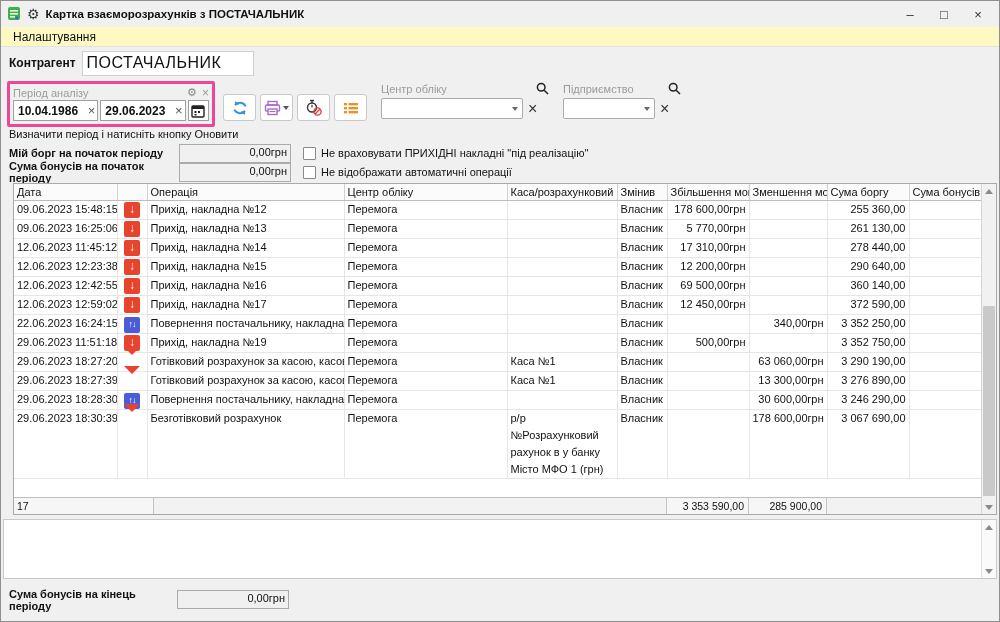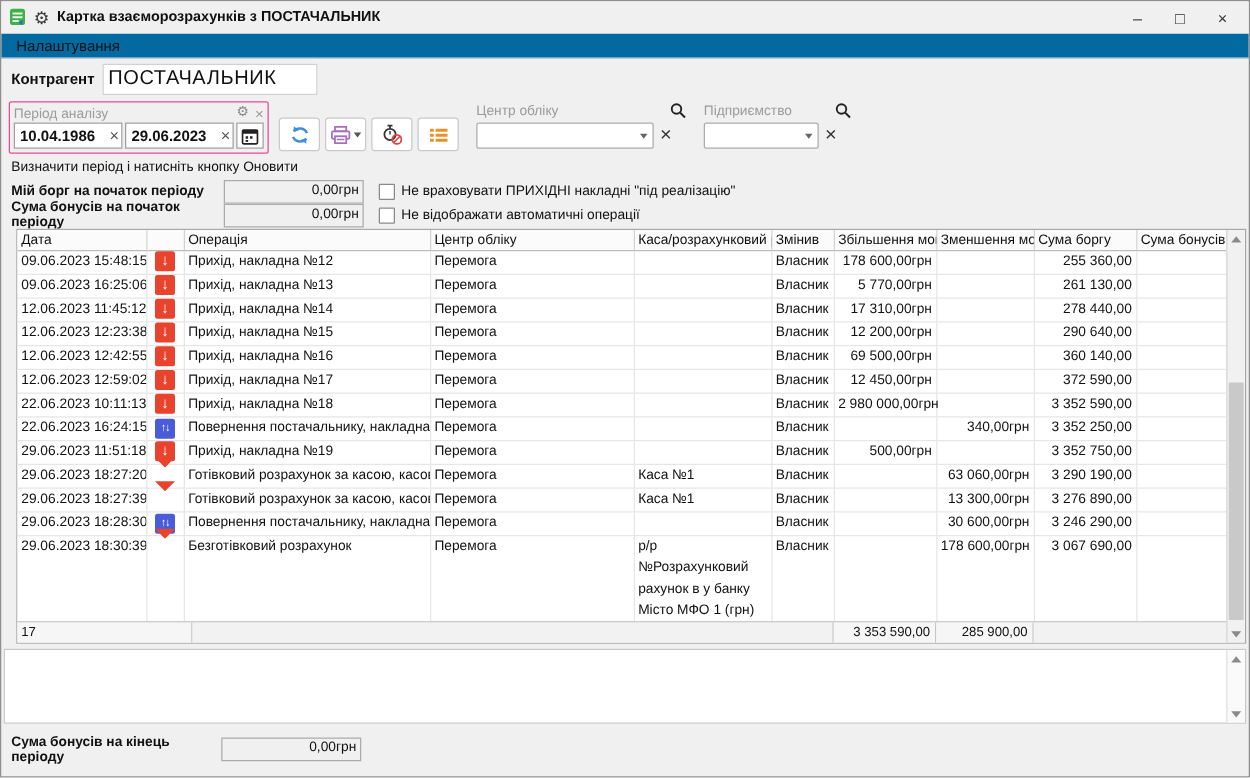--- a/index.html
+++ b/index.html
@@ -16,7 +16,7 @@
   .win-btn { width:34px; height:22px; display:flex; align-items:center; justify-content:center; font-size:13px; color:#333; }
 
   
-  .menubar { height:20px; display:flex; align-items:center; padding-left:8px; background:#0369a1; border-bottom:1px solid #e2e2e2; }
+  .menubar { height:20px; display:flex; align-items:center; padding-left:8px; background:#fef9c3; border-bottom:1px solid #e2e2e2; }
   .menu-item { padding:2px 4px; font-size:12px; }
 
   

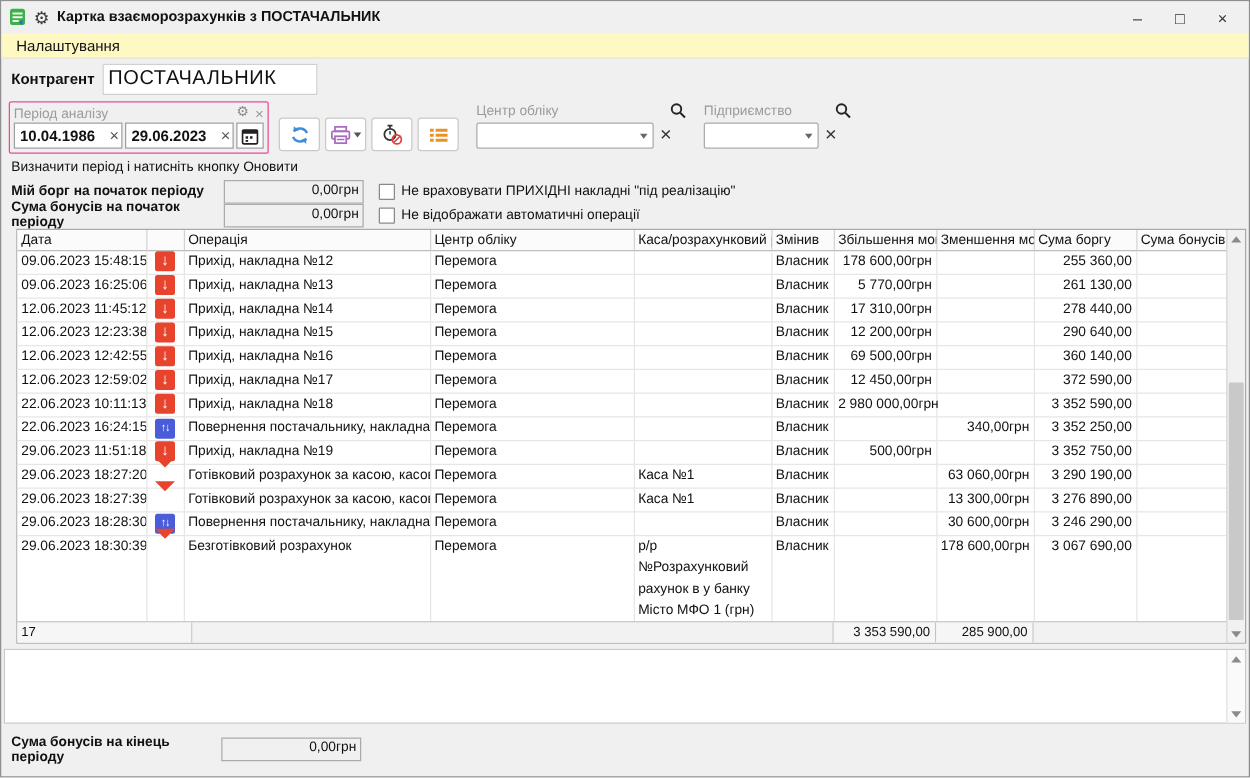--- a/index.html
+++ b/index.html
@@ -29,7 +29,7 @@
   .group { display:flex; flex-direction:column; }
   .group .g-head { display:flex; align-items:center; height:15px; }
   .g-label { color:#9b9b9b; font-size:11px; }
-  .period-group { width:208px; border:1px solid #ec4899; border-radius:2px; padding:1px 3px 3px 3px; background:#f0f0f0;justify-content:flex-end; }
+  .period-group { width:208px; border:3px solid #ec4899; border-radius:2px; padding:1px 3px 3px 3px; background:#f0f0f0;justify-content:flex-end; }
   .period-head-ics { margin-left:auto; display:flex; align-items:center; gap:5px; }
   .small-gear { font-size:11px; color:#8a8a8a; line-height:1; }
   .small-x { font-size:12px; color:#9a9a9a; line-height:1; }

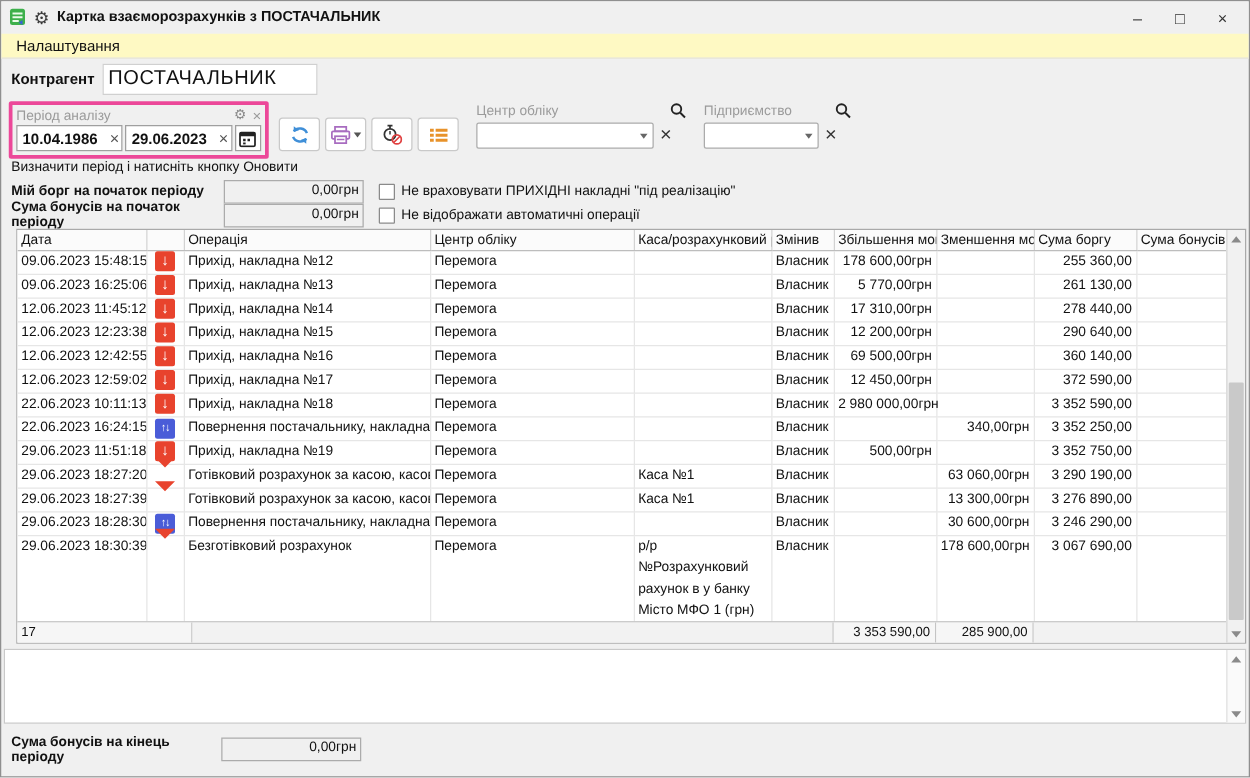--- a/index.html
+++ b/index.html
@@ -381,18 +381,6 @@
               <td class="num"></td>
             </tr>
             <tr>
-              <td class="c-date">22.06.2023 10:11:13</td>
-              <td class="c-icon"><span class="ic-in">↓</span></td>
-              <td class="c-op">Прихід, накладна №18</td>
-              <td class="c-center">Перемога</td>
-              <td class="c-cash"></td>
-              <td class="c-changed">Власник</td>
-              <td class="num">2 980 000,00грн</td>
-              <td class="num"></td>
-              <td class="num">3 352 590,00</td>
-              <td class="num"></td>
-            </tr>
-            <tr>
               <td class="c-date">22.06.2023 16:24:15</td>
               <td class="c-icon"><span class="ic-ret">↑↓</span></td>
               <td class="c-op">Повернення постачальнику, накладна №1</td>

